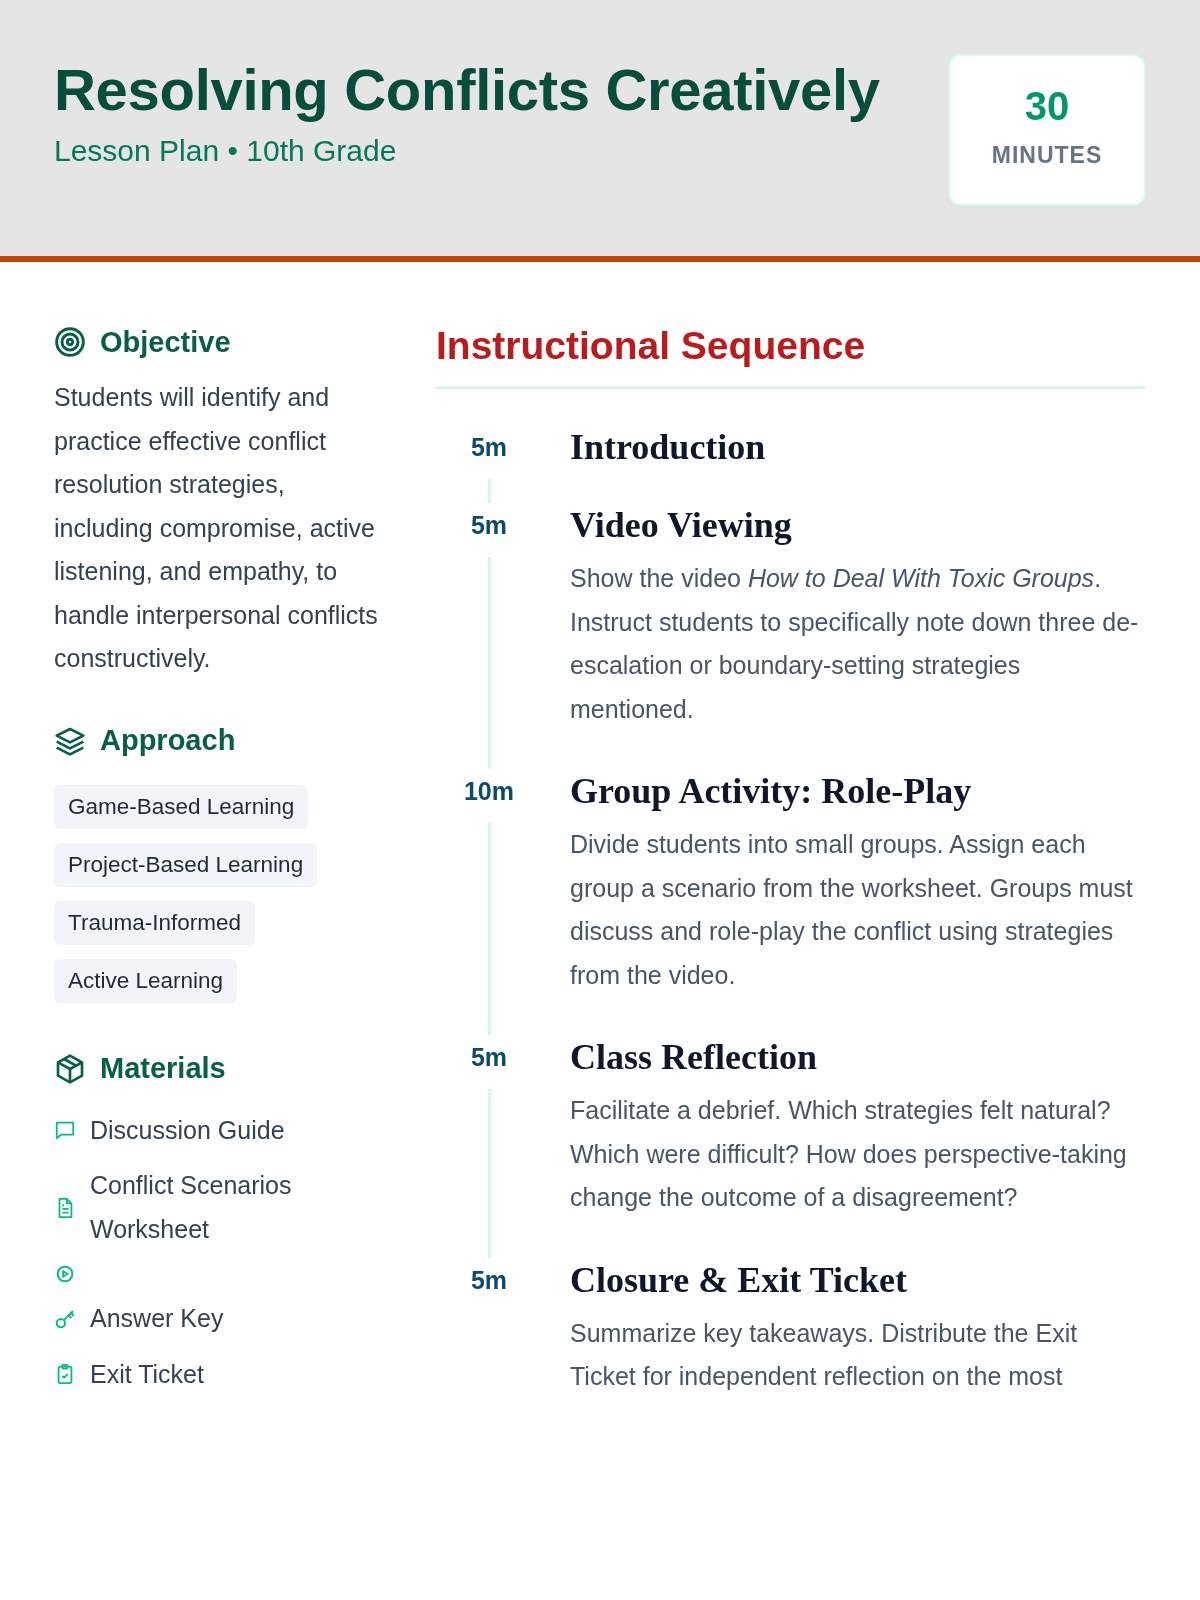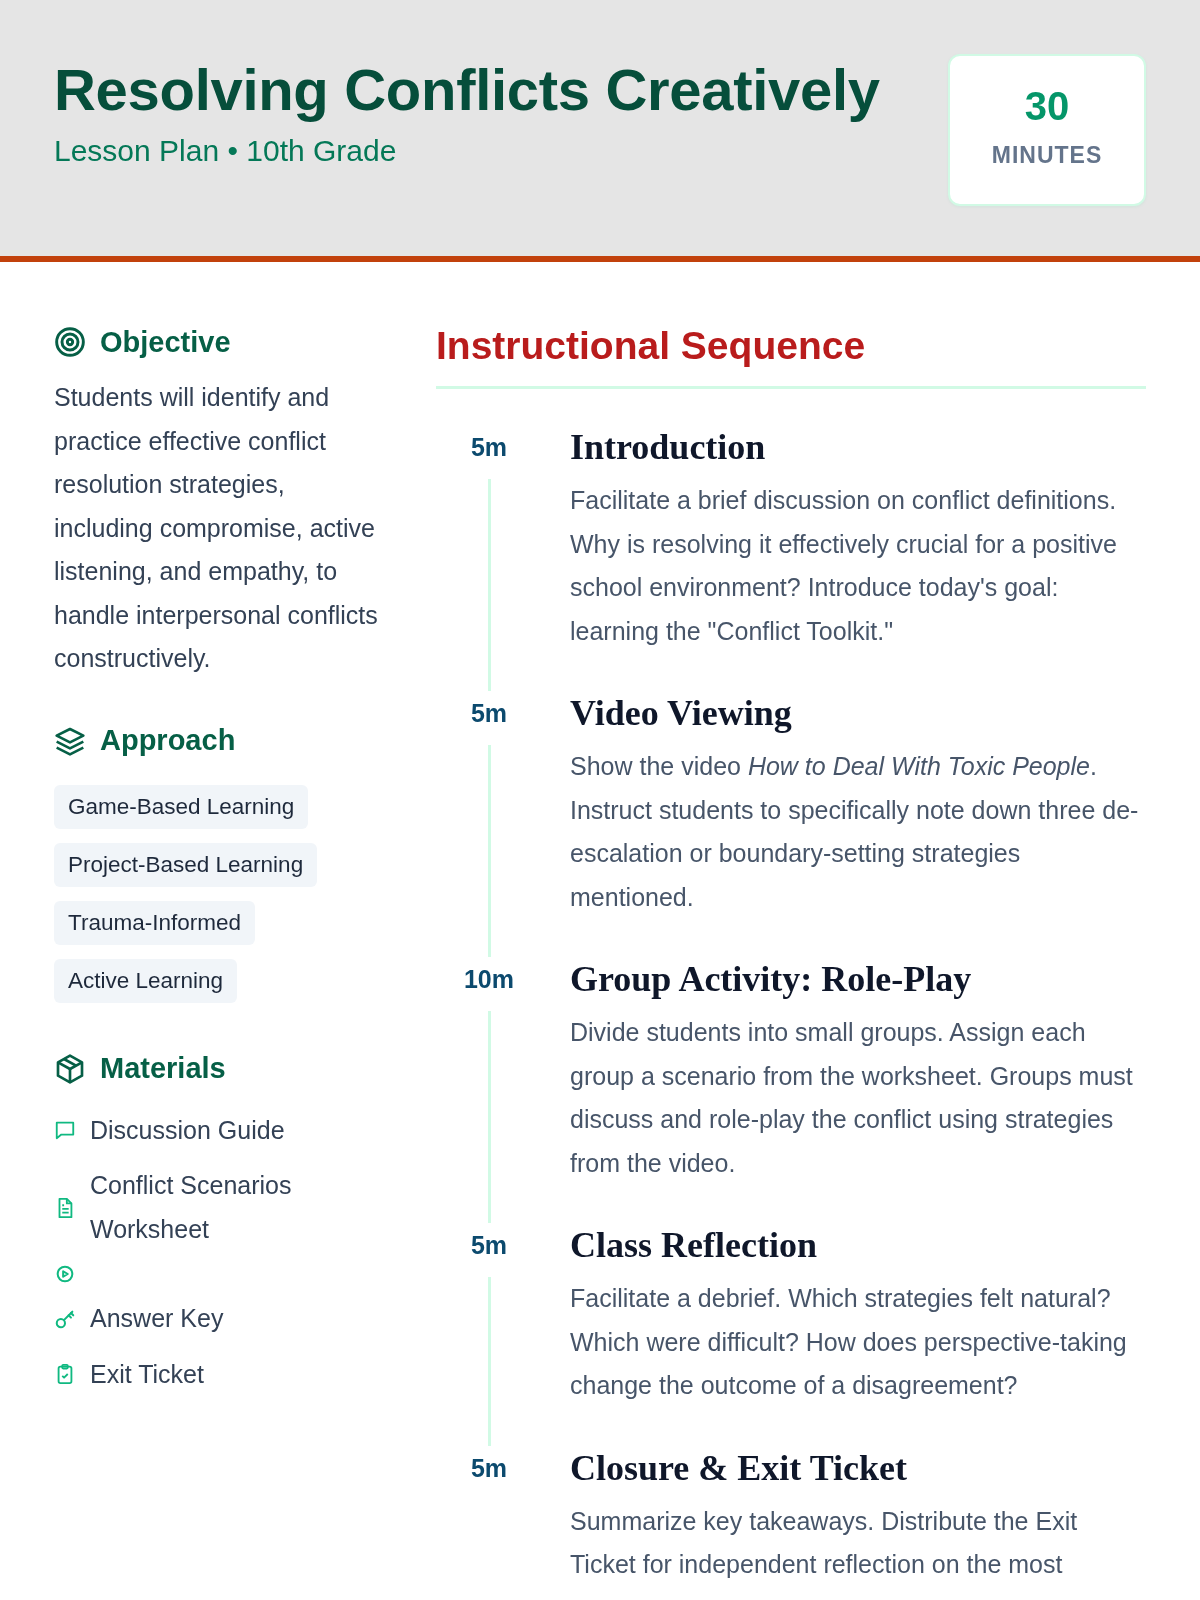--- a/index.html
+++ b/index.html
@@ -164,7 +164,6 @@
       <div class="step-time">5m</div>
       <div class="step-line"></div>
       <h3 class="step-title">Introduction</h3>
-      <p class="step-desc">Facilitate a brief discussion on conflict definitions. Why is resolving it effectively crucial for a positive school environment? Introduce today's goal: learning the "Conflict Toolkit."</p>
     </div>
     <div class="step">
       <div class="step-time">5m</div>

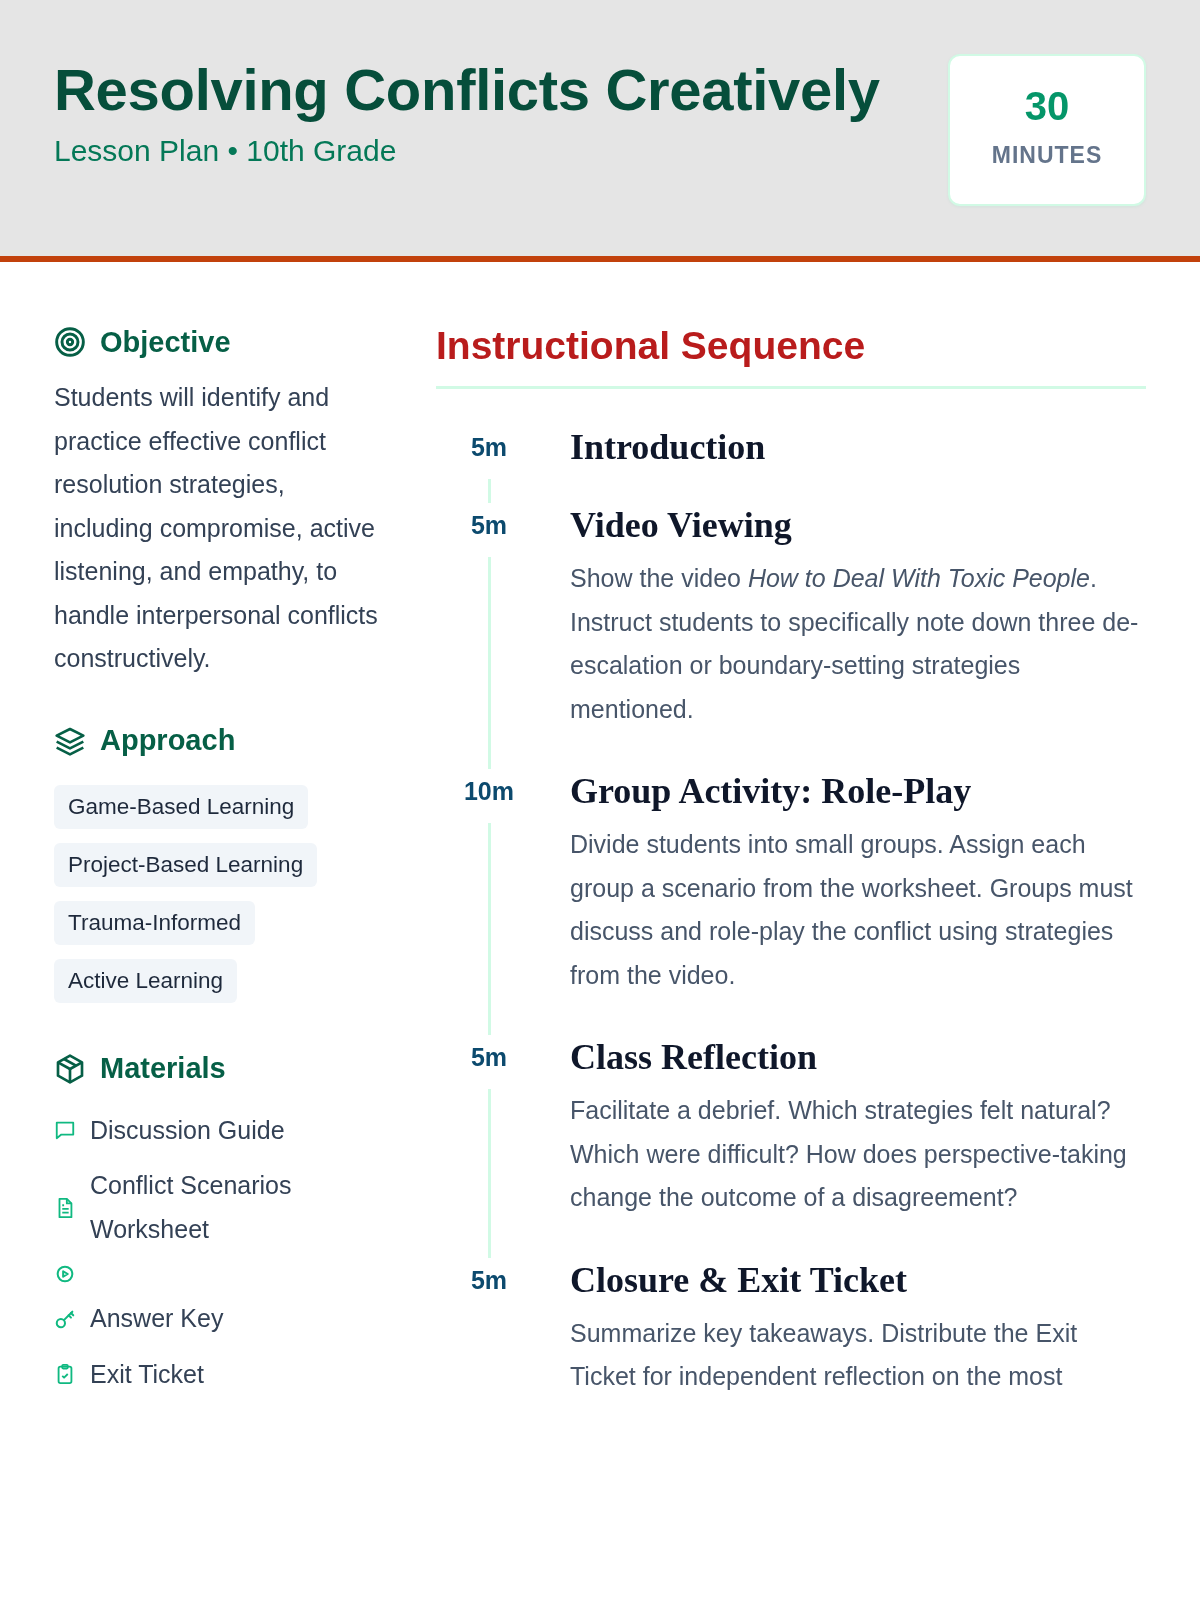--- a/index.html
+++ b/index.html
@@ -169,7 +169,7 @@
       <div class="step-time">5m</div>
       <div class="step-line"></div>
       <h3 class="step-title">Video Viewing</h3>
-      <p class="step-desc"><span>Show the video </span><em>How to Deal With Toxic People</em><span>. Instruct students to specifically note down three de-escalation or boundary-setting strategies mentioned.</span></p>
+      <p class="step-desc"><span>Show the video </span><em>How to Deal With Toxic Groups</em><span>. Instruct students to specifically note down three de-escalation or boundary-setting strategies mentioned.</span></p>
     </div>
     <div class="step">
       <div class="step-time">10m</div>

